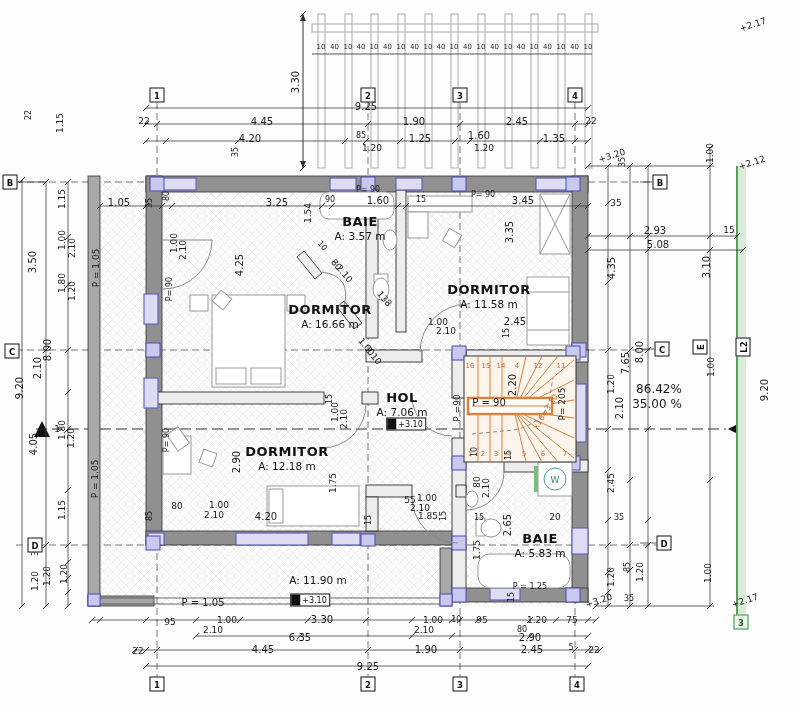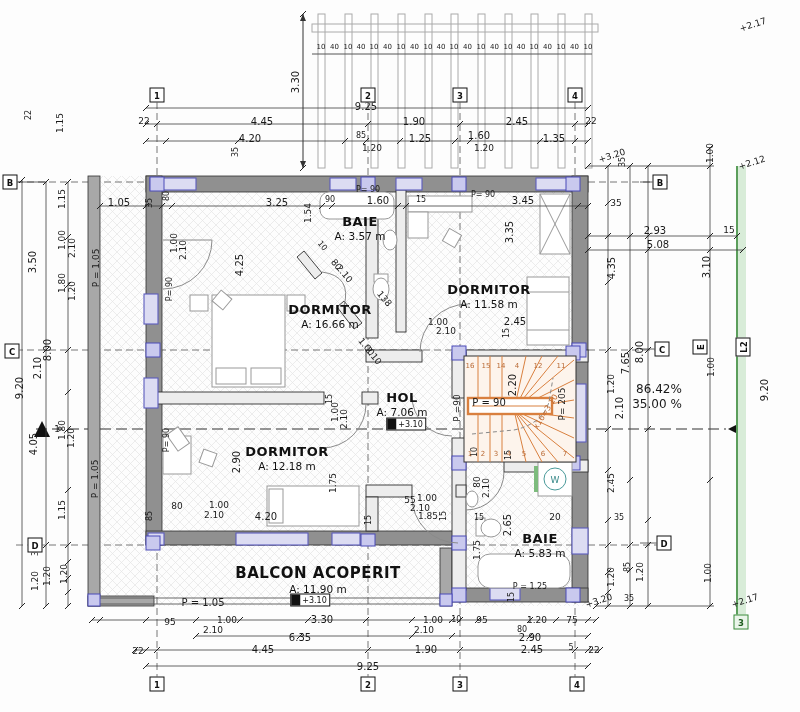--- a/index.html
+++ b/index.html
@@ -538,7 +538,6 @@
       <div class="ra">A: 5.83 m</div>
     </div>
     <div class="room big" style="left: 318px; top: 579px;">
-      <div class="rn">BALCON ACOPERIT</div>
       <div class="ra">A: 11.90 m</div>
     </div>
     <div class="marker" style="left: 157px; top: 95px; transform: translate(-50%, -50%);">1</div>

